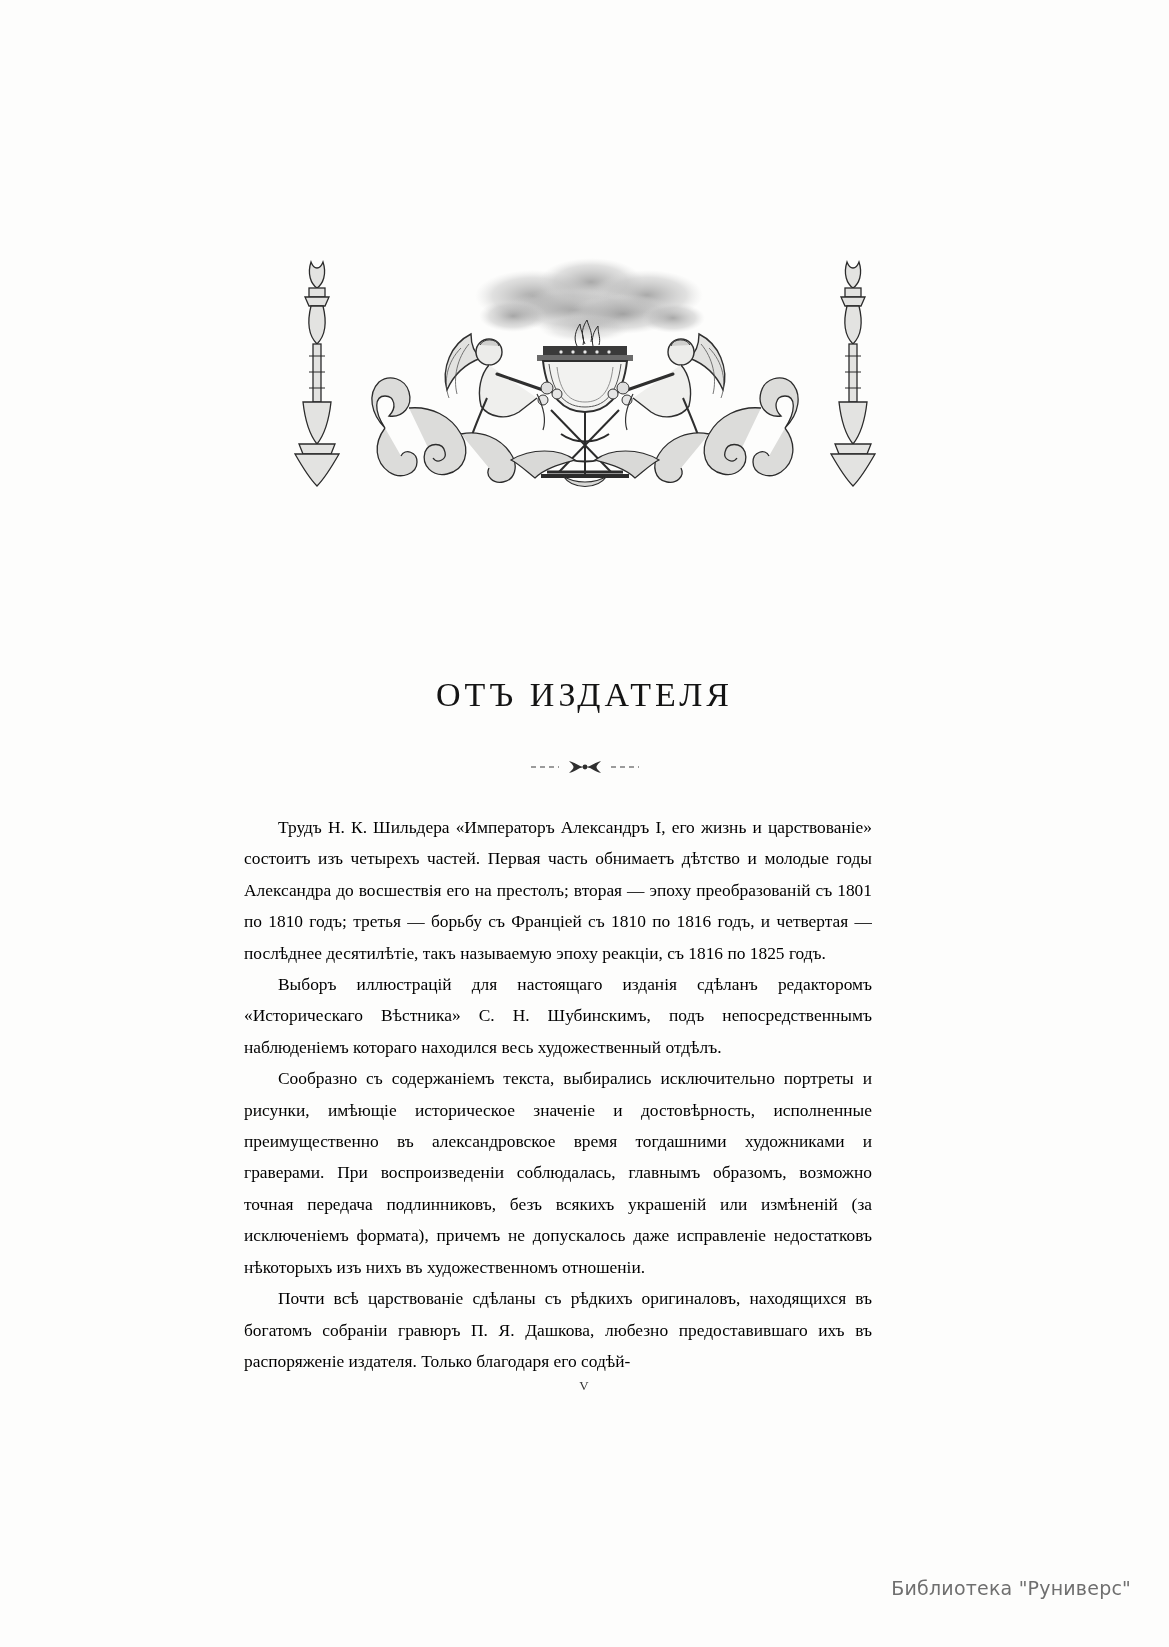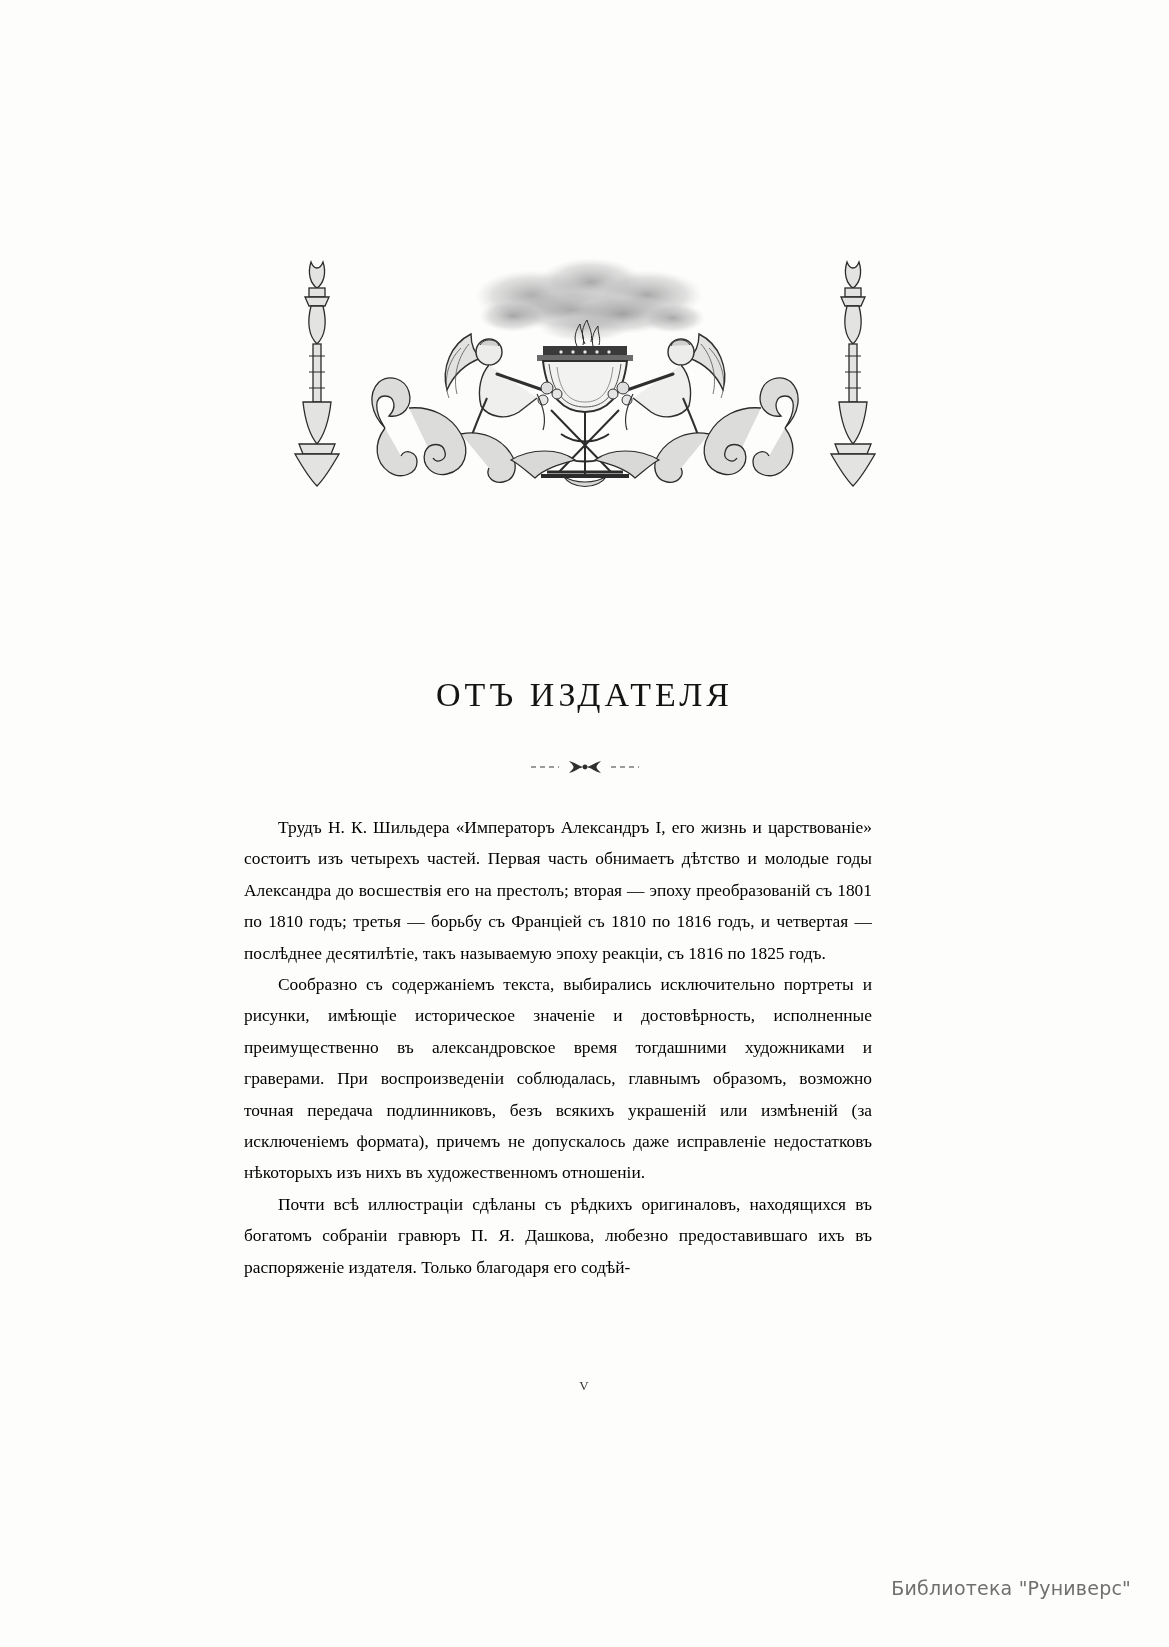--- a/index.html
+++ b/index.html
@@ -249,6 +249,7 @@
 
   <div class="body-text">
     <p>Трудъ Н. К. Шильдера «Императоръ Александръ I, его жизнь и царствованіе» состоитъ изъ четырехъ частей. Первая часть обнимаетъ дѣтство и молодые годы Александра до восшествія его на престолъ; вторая — эпоху преобразованій съ 1801 по 1810 годъ; третья — борьбу съ Франціей съ 1810 по 1816 годъ, и четвертая — послѣднее десятилѣтіе, такъ называемую эпоху реакціи, съ 1816 по 1825 годъ.</p>
+    <p>Выборъ иллюстрацій для настоящаго изданія сдѣланъ редакторомъ «Историческаго Вѣстника» С. Н. Шубинскимъ, подъ непосредственнымъ наблюденіемъ котораго находился весь художественный отдѣлъ.</p>
     <p>Сообразно съ содержаніемъ текста, выбирались исключительно портреты и рисунки, имѣющіе историческое значеніе и достовѣрность, исполненные преимущественно въ александровское время тогдашними художниками и граверами. При воспроизведеніи соблюдалась, главнымъ образомъ, возможно точная передача подлинниковъ, безъ всякихъ украшеній или измѣненій (за исключеніемъ формата), причемъ не допускалось даже исправленіе недостатковъ нѣкоторыхъ изъ нихъ въ художественномъ отношеніи.</p>
     <p>Почти всѣ иллюстраціи сдѣланы съ рѣдкихъ оригиналовъ, находящихся въ богатомъ собраніи гравюръ П. Я. Дашкова, любезно предоставившаго ихъ въ распоряженіе издателя. Только благодаря его содѣй-</p>
   </div>

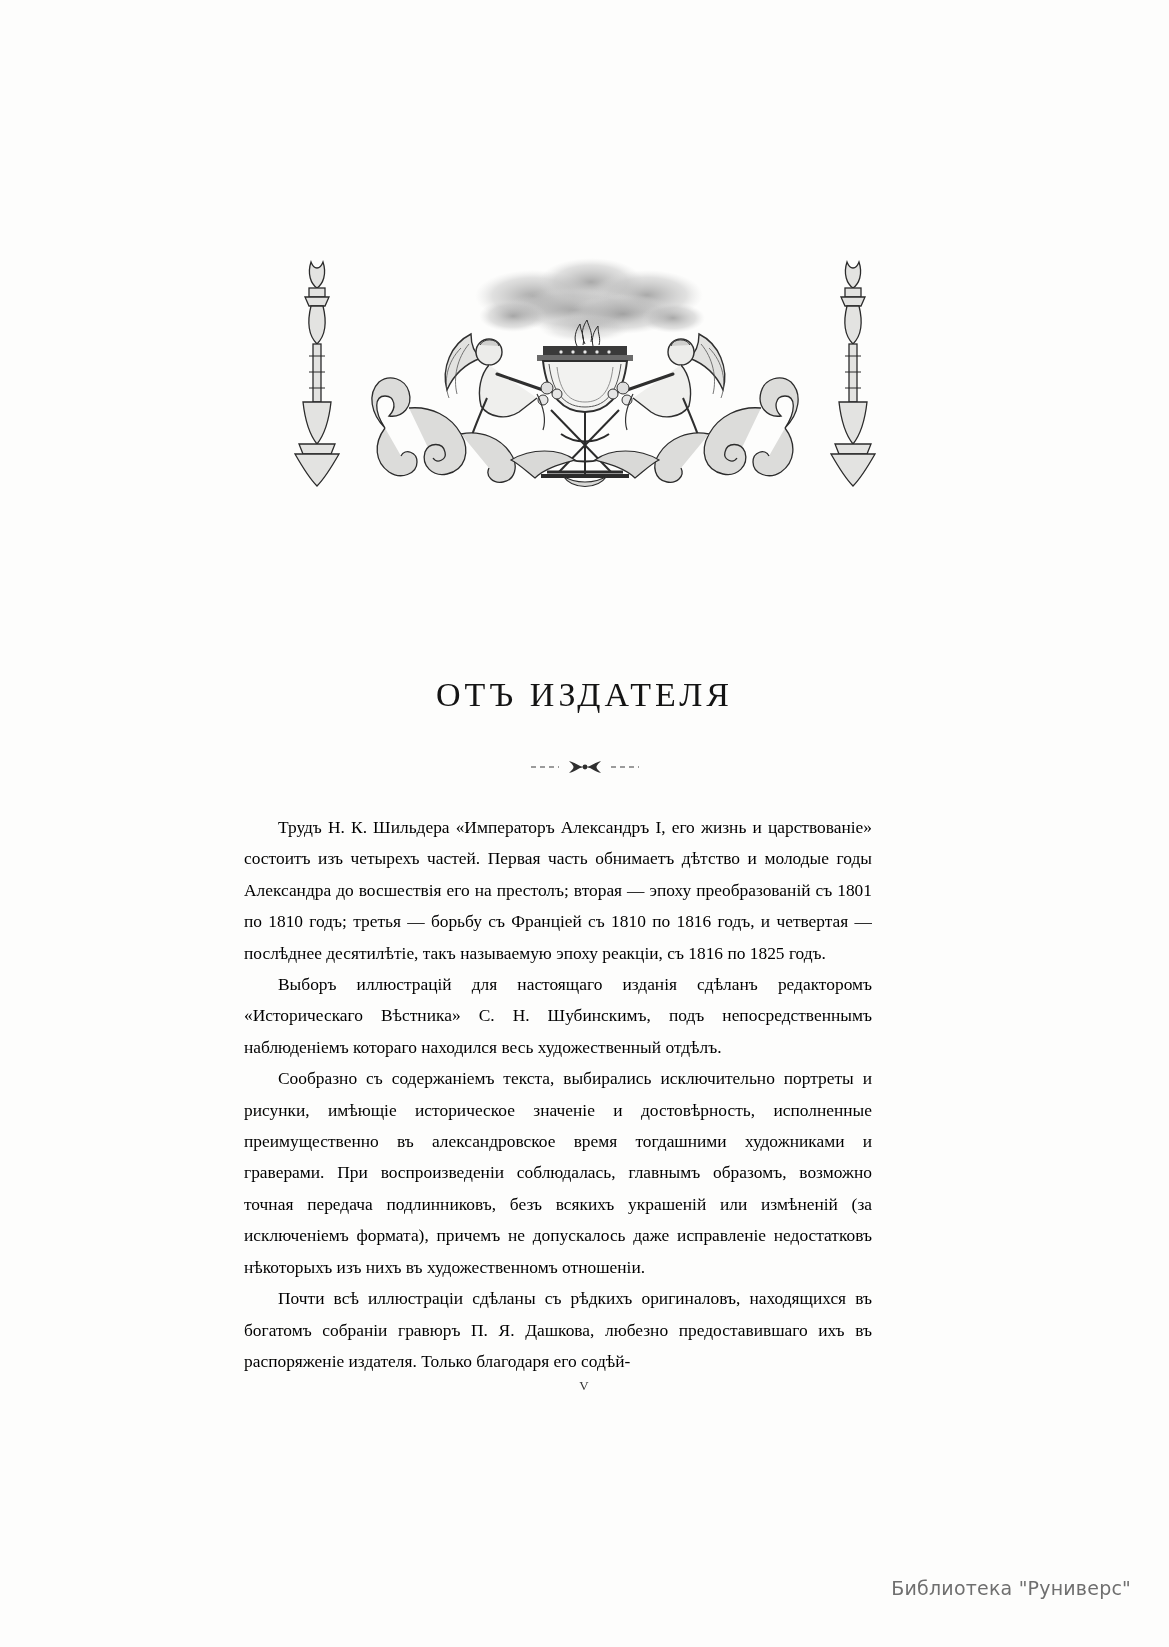--- a/index.html
+++ b/index.html
@@ -251,7 +251,7 @@
     <p>Трудъ Н. К. Шильдера «Императоръ Александръ I, его жизнь и царствованіе» состоитъ изъ четырехъ частей. Первая часть обнимаетъ дѣтство и молодые годы Александра до восшествія его на престолъ; вторая — эпоху преобразованій съ 1801 по 1810 годъ; третья — борьбу съ Франціей съ 1810 по 1816 годъ, и четвертая — послѣднее десятилѣтіе, такъ называемую эпоху реакціи, съ 1816 по 1825 годъ.</p>
     <p>Выборъ иллюстрацій для настоящаго изданія сдѣланъ редакторомъ «Историческаго Вѣстника» С. Н. Шубинскимъ, подъ непосредственнымъ наблюденіемъ котораго находился весь художественный отдѣлъ.</p>
     <p>Сообразно съ содержаніемъ текста, выбирались исключительно портреты и рисунки, имѣющіе историческое значеніе и достовѣрность, исполненные преимущественно въ александровское время тогдашними художниками и граверами. При воспроизведеніи соблюдалась, главнымъ образомъ, возможно точная передача подлинниковъ, безъ всякихъ украшеній или измѣненій (за исключеніемъ формата), причемъ не допускалось даже исправленіе недостатковъ нѣкоторыхъ изъ нихъ въ художественномъ отношеніи.</p>
-    <p>Почти всѣ иллюстраціи сдѣланы съ рѣдкихъ оригиналовъ, находящихся въ богатомъ собраніи гравюръ П. Я. Дашкова, любезно предоставившаго ихъ въ распоряженіе издателя. Только благодаря его содѣй-</p>
+    <p>Почти всѣ царствованіе сдѣланы съ рѣдкихъ оригиналовъ, находящихся въ богатомъ собраніи гравюръ П. Я. Дашкова, любезно предоставившаго ихъ въ распоряженіе издателя. Только благодаря его содѣй-</p>
   </div>
 
   <div class="folio">V</div>

